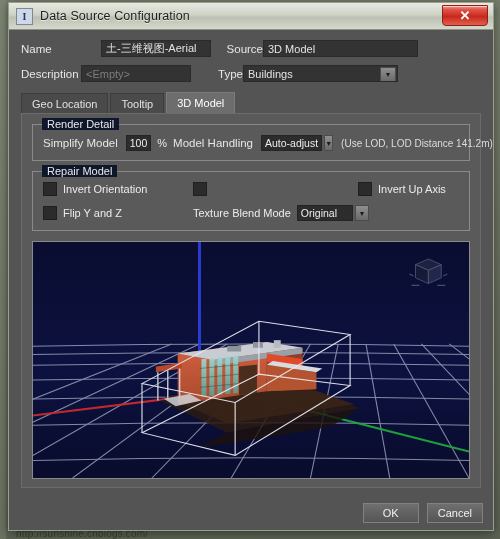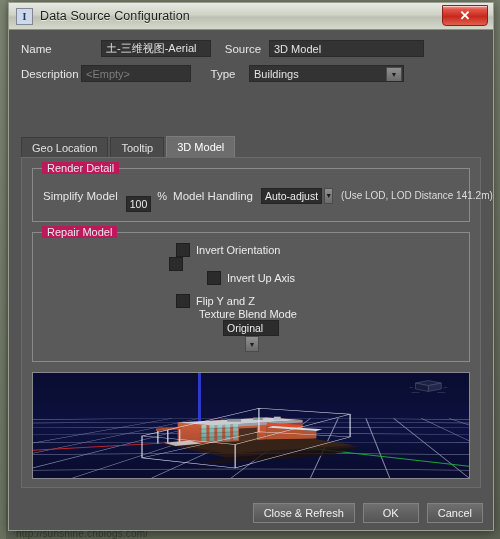--- a/index.html
+++ b/index.html
@@ -81,7 +81,7 @@
   }
   .lbl.name-lbl { width:80px; }
   .lbl.desc-lbl { width:60px; }
-  .lbl.mid { width:52px; text-align:center; padding-left:6px; }
+  .lbl.mid { width:52px; text-align:right; }
   .field {
     background:#333333; border:1px solid #2a2a2a;
     height:17px; display:flex; align-items:center;

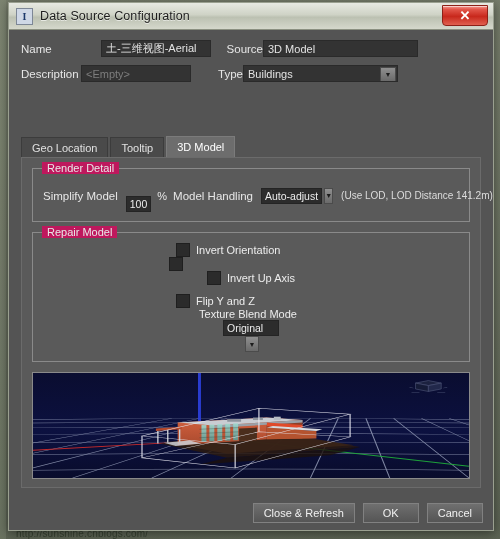--- a/index.html
+++ b/index.html
@@ -108,7 +108,7 @@
     font-size:11px; color:#e0e0e0;
     padding:4px 10px 4px 10px;
     background:#4a4a4a; border:1px solid #3c3c3c; border-bottom:none;
-    margin-right:2px; cursor:pointer; white-space:nowrap;margin-top:44px;
+    margin-right:2px; cursor:pointer; white-space:nowrap;
   }
   .tab.active {
     background:#6d6d6d; color:#ffffff; border-color:#7b7b7b;

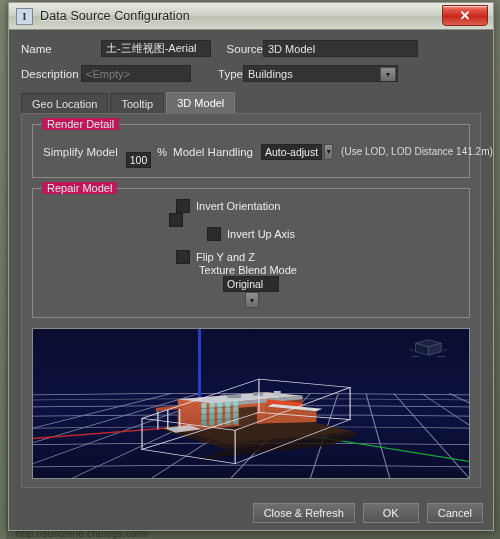--- a/index.html
+++ b/index.html
@@ -134,7 +134,7 @@
   }
   .group-title {
     position:absolute; top:-7px; left:9px;
-    background:#be185d; padding:0 5px;
+    background:#0f172a; padding:0 5px;
     font-size:11px; color:#e8e8e8;
   }
   .inline { display:flex; align-items:center; flex-wrap:nowrap; }

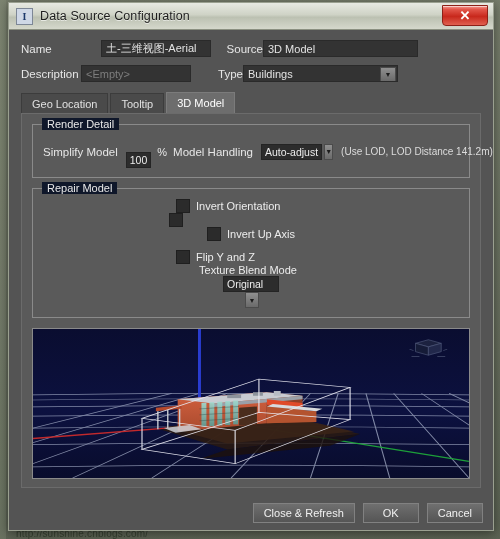--- a/index.html
+++ b/index.html
@@ -144,7 +144,7 @@
     width:34px; height:16px; background:#2c2c2c;
     border:1px solid #242424; color:#ececec;
     font-size:10.5px; display:flex; align-items:center;
-    justify-content:flex-start; padding:0 3px; box-sizing:border-box;margin-top:17px;
+    justify-content:flex-start; padding:0 3px; box-sizing:border-box;
   }
   #handling-field {
     width:78px; height:16px; background:#2c2c2c;

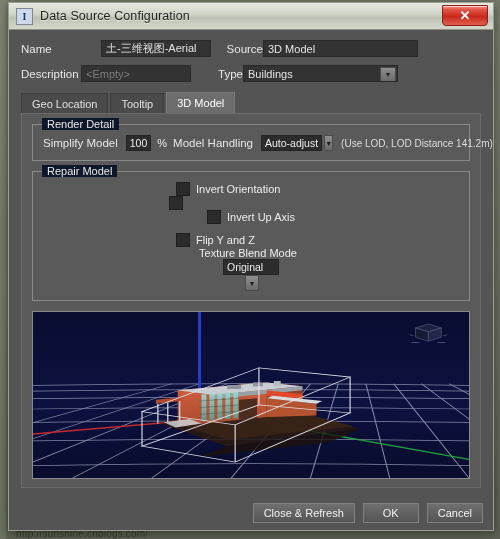--- a/index.html
+++ b/index.html
@@ -163,7 +163,7 @@
   .unit { font-size:11px; color:#e6e6e6; padding:0 6px; }
 
   
-  .cbrow { display:flex; align-items:center; margin-bottom:9px;flex-direction:column; }
+  .cbrow { display:flex; align-items:center; margin-bottom:9px; }
   .cbrow:last-child { margin-bottom:0; }
   .cb-item { display:flex; align-items:center; cursor:pointer; }
   .cbox {

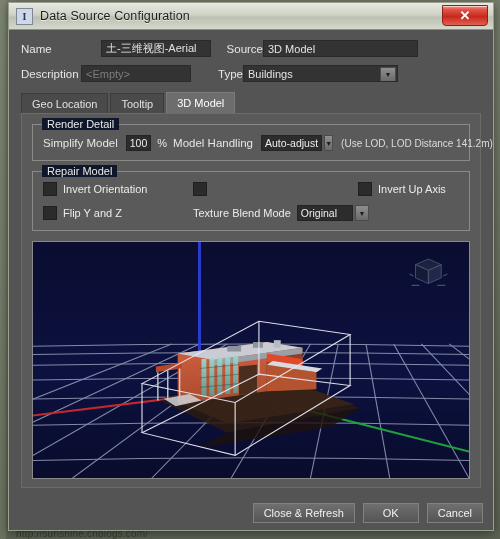--- a/index.html
+++ b/index.html
@@ -413,7 +413,6 @@
     </div>
 
     <div id="footer">
-      <div class="btn">Close &amp; Refresh</div>
       <div class="btn">OK</div>
       <div class="btn">Cancel</div>
     </div>

